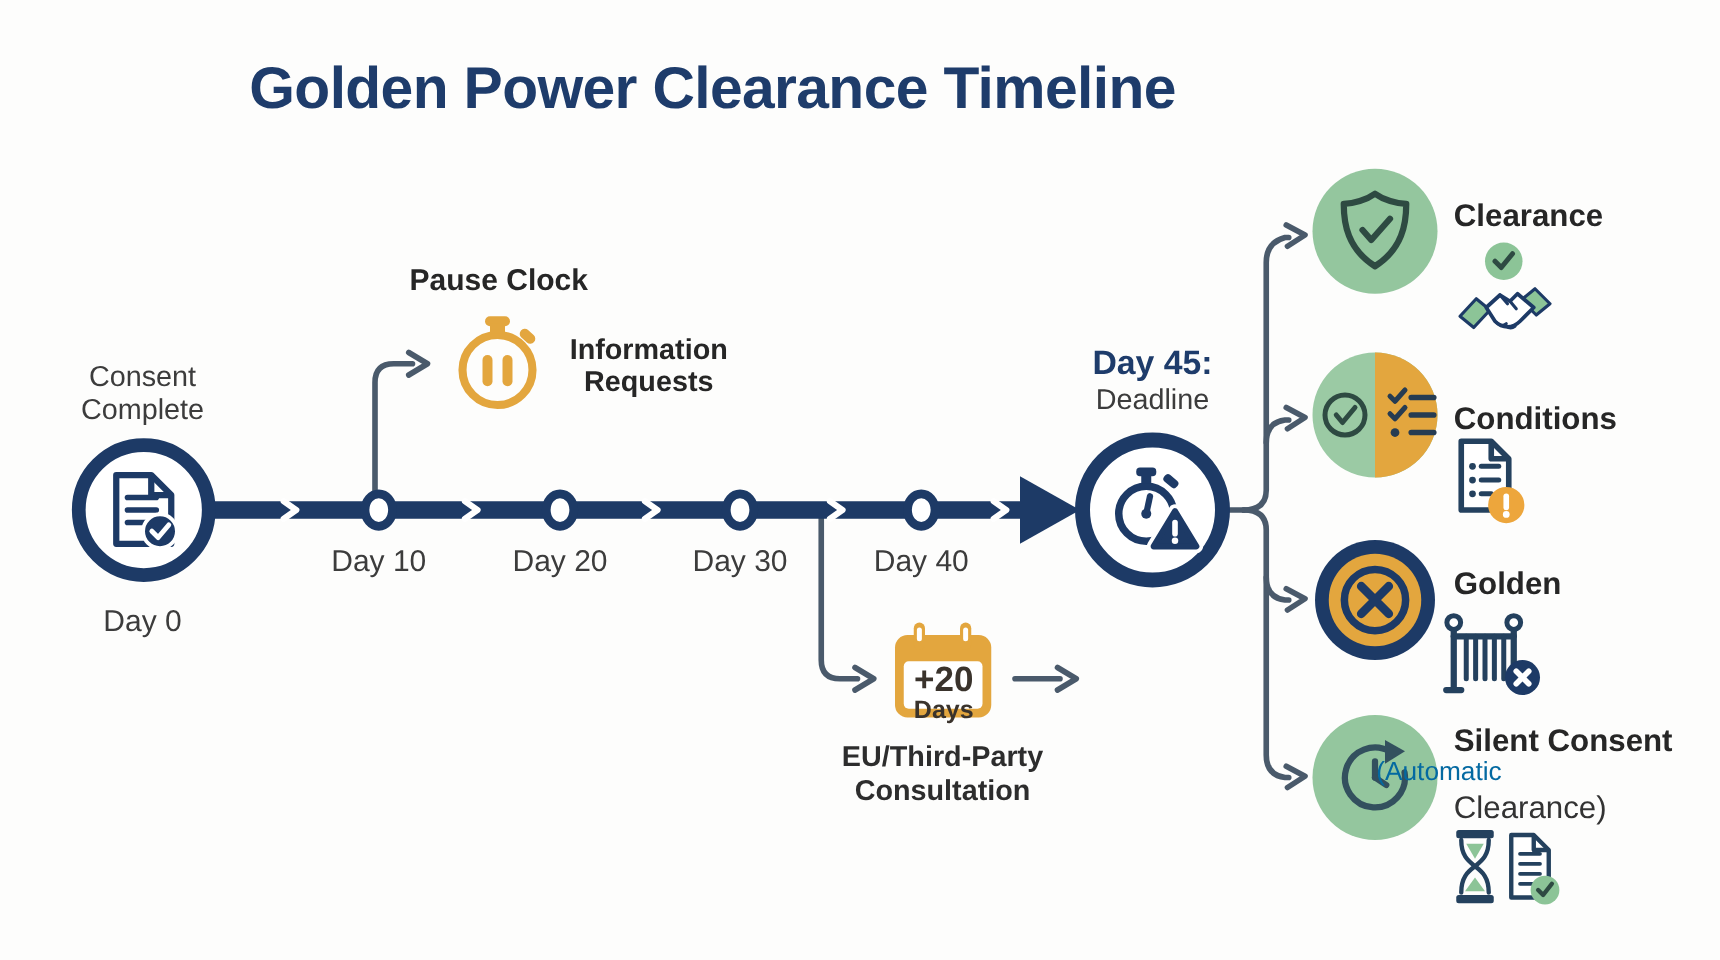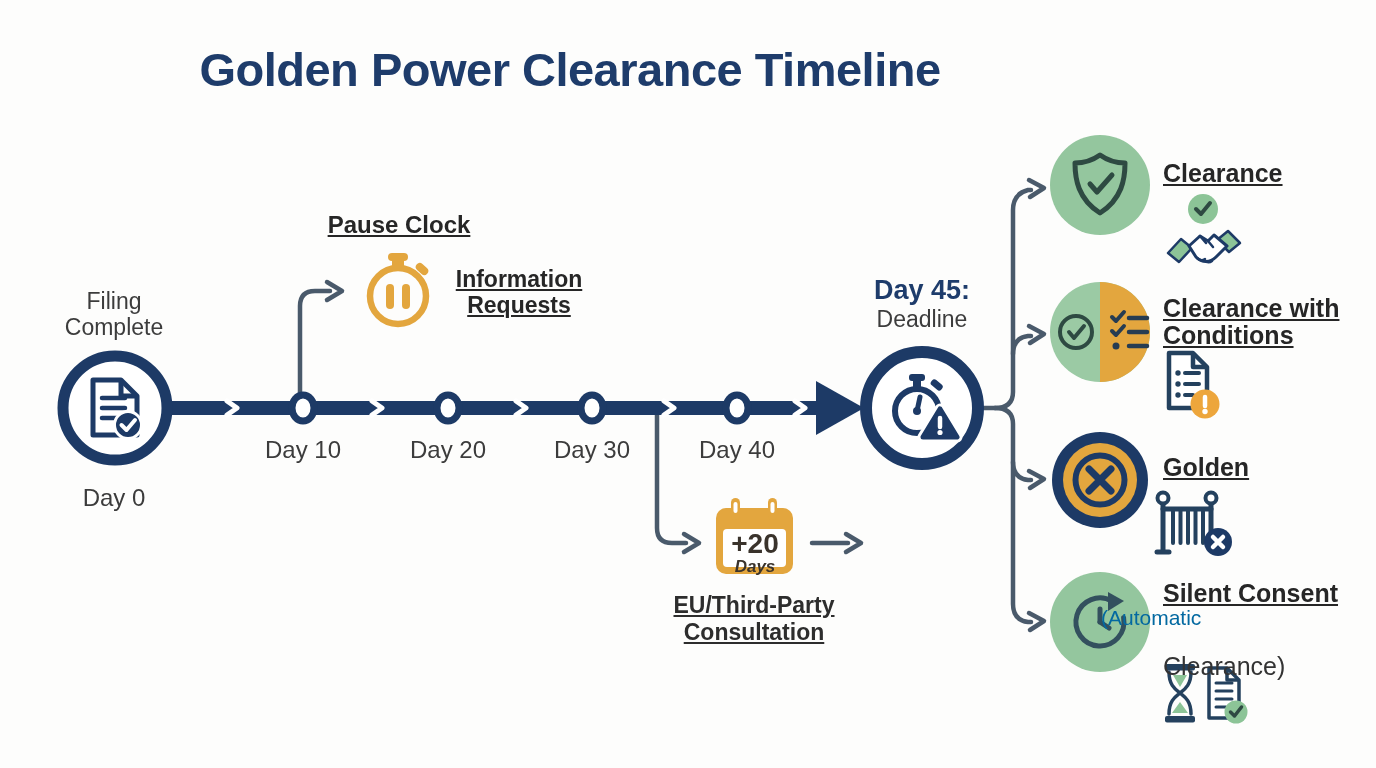--- a/index.html
+++ b/index.html
@@ -9,7 +9,7 @@
   .ctr{text-align:center;}
   .navy-h{color:#1e3c6b;font-weight:700;}
   .gray-t{color:#3c3c3c;font-weight:400;}
-  .dark-b{color:#262626;font-weight:700;text-decoration:underline;}
+  .dark-b{color:#262626;font-weight:700;}
   svg{position:absolute;left:0;top:0;}
 </style>
 </head>

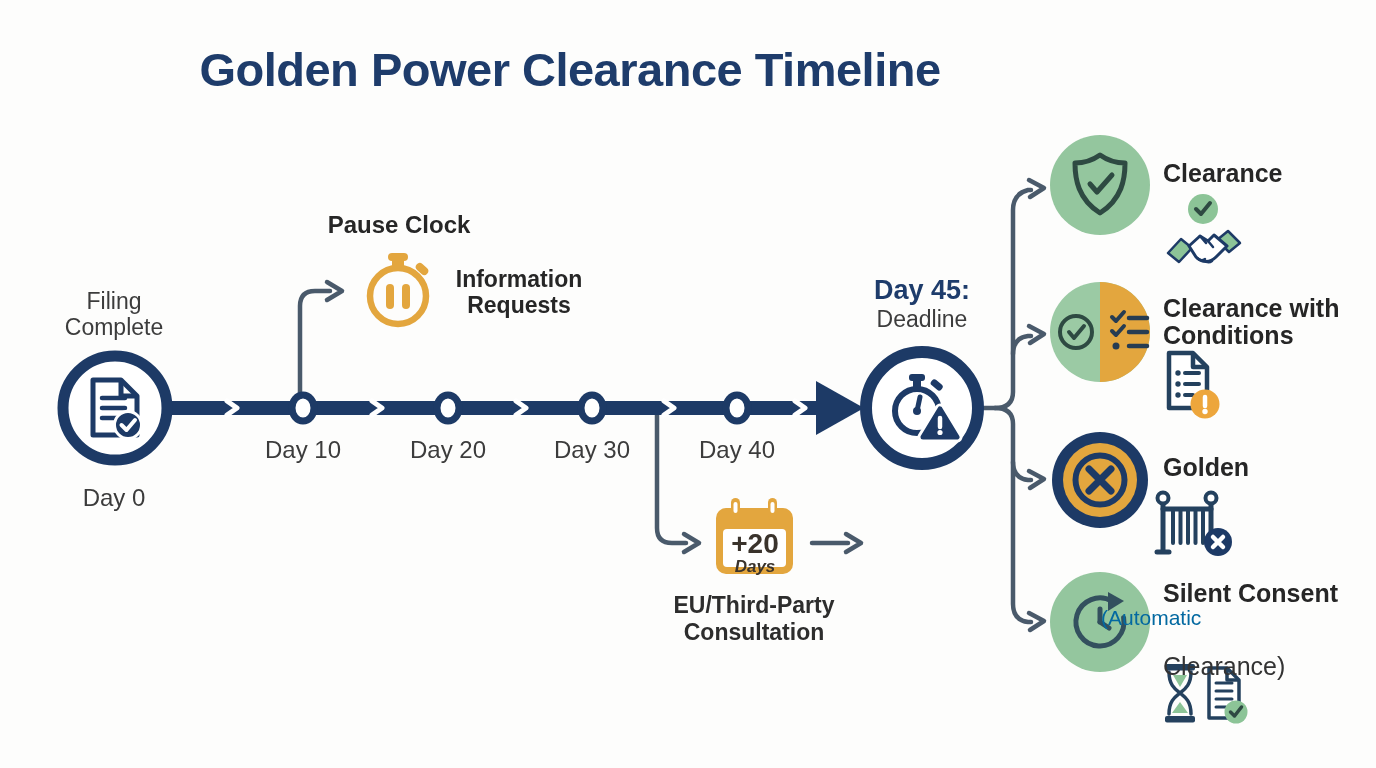--- a/index.html
+++ b/index.html
@@ -227,7 +227,7 @@
 
   <div class="abs ctr navy-h" style="left:0;top:42;width:1140px;top:42px;font-size:47px;letter-spacing:-0.5px;">Golden Power Clearance Timeline</div>
 
-  <div class="abs ctr gray-t" style="left:44px;top:288px;width:140px;font-size:23px;">Filing</div>
+  <div class="abs ctr gray-t" style="left:44px;top:288px;width:140px;font-size:23px;">Consent</div>
   <div class="abs ctr gray-t" style="left:44px;top:314px;width:140px;font-size:23px;">Complete</div>
   <div class="abs ctr gray-t" style="left:44px;top:484px;width:140px;font-size:24px;">Day 0</div>
 

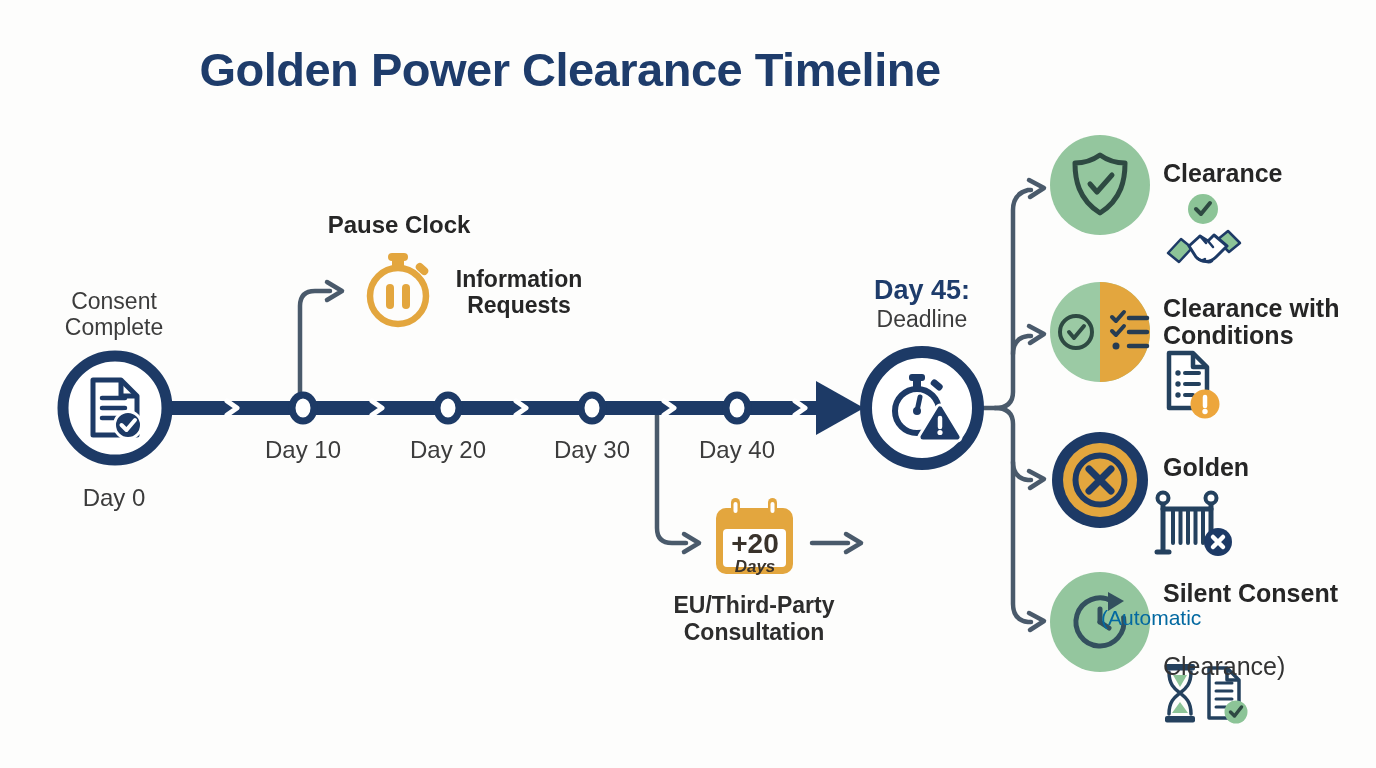--- a/index.html
+++ b/index.html
@@ -251,7 +251,6 @@
 
   <div class="abs dark-b" style="left:1163px;top:159px;font-size:25px;">Clearance</div>
 
-  <div class="abs dark-b" style="left:1163px;top:294px;font-size:25px;">Clearance with</div>
   <div class="abs dark-b" style="left:1163px;top:321px;font-size:25px;">Conditions</div>
 
   <div class="abs dark-b" style="left:1163px;top:453px;font-size:25px;">Golden</div>

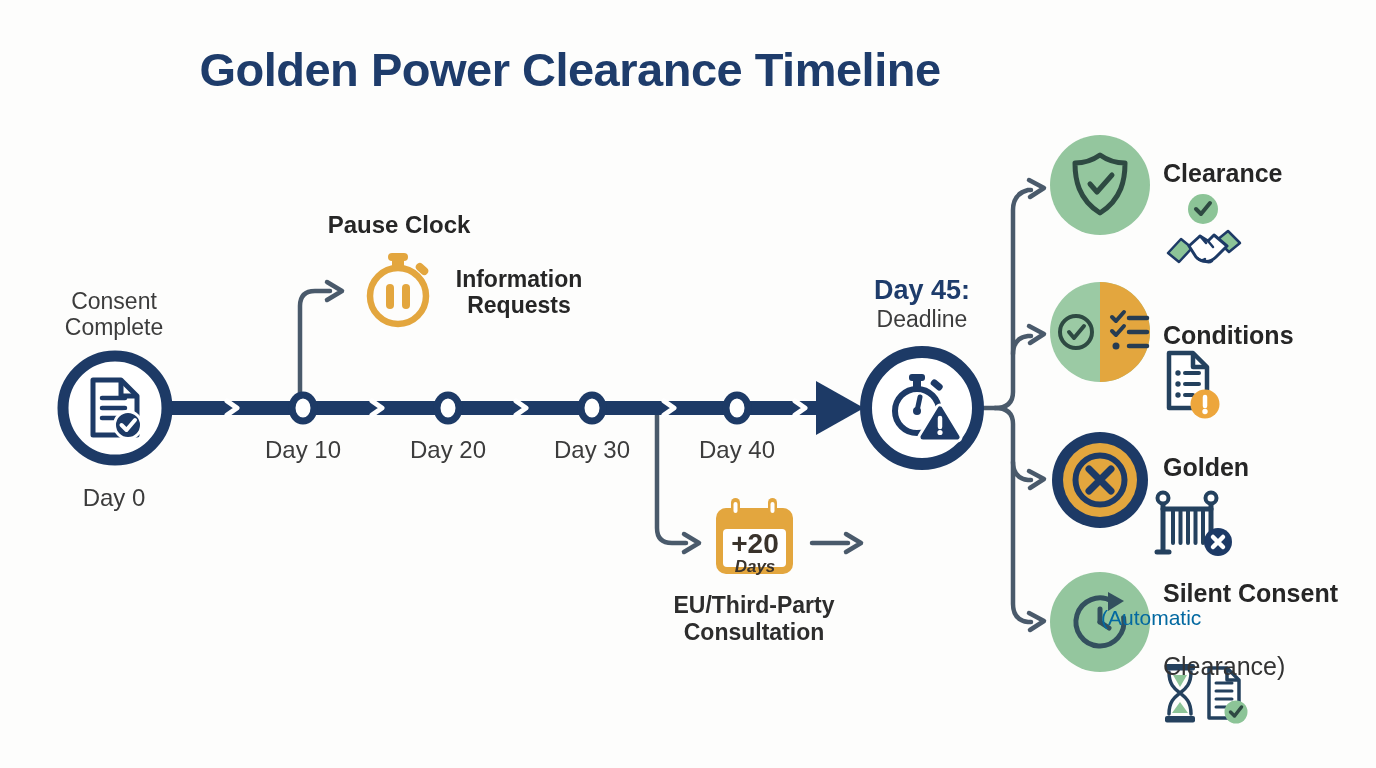--- a/index.html
+++ b/index.html
@@ -244,7 +244,7 @@
   <div class="abs ctr gray-t" style="left:842px;top:306px;width:160px;font-size:23px;">Deadline</div>
 
   <div class="abs ctr" style="left:716px;top:528px;width:78px;font-size:28px;font-weight:800;color:#3a332c;">+20</div>
-  <div class="abs ctr" style="left:716px;top:557px;width:78px;font-size:17px;font-weight:700;color:#3a332c;font-style:italic;">Days</div>
+  <div class="abs ctr" style="left:716px;top:557px;width:78px;font-size:20px;font-weight:700;color:#3a332c;">Days</div>
 
   <div class="abs ctr dark-b" style="left:654px;top:592px;width:200px;font-size:23px;color:#2d2d2d;">EU/Third-Party</div>
   <div class="abs ctr dark-b" style="left:654px;top:619px;width:200px;font-size:23px;color:#2d2d2d;text-align:center;">Consultation</div>

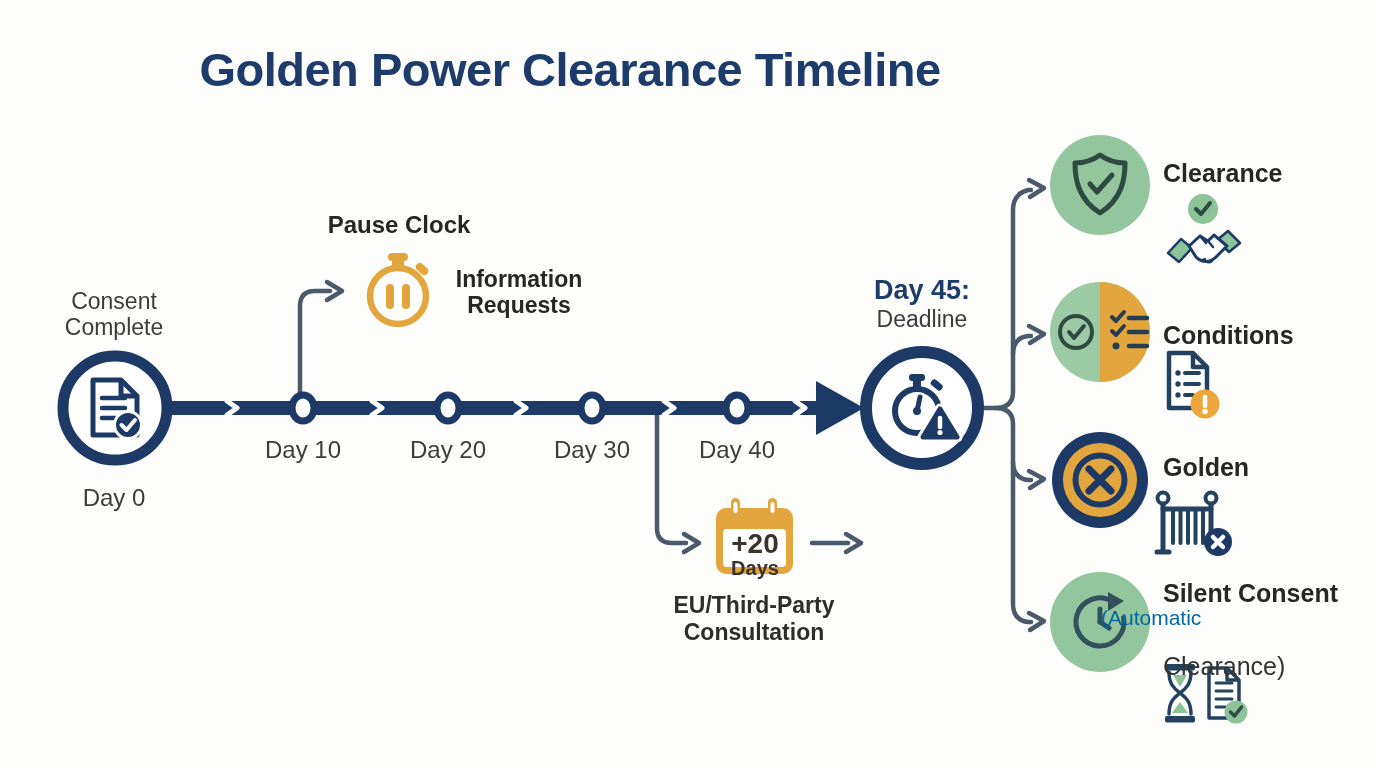--- a/index.html
+++ b/index.html
@@ -257,7 +257,7 @@
 
   <div class="abs dark-b" style="left:1163px;top:579px;font-size:25px;">Silent Consent</div>
   <div class="abs" style="left:1101px;top:606px;font-size:21px;color:#0369a1;">(Automatic</div>
-  <div class="abs" style="left:1163px;top:632px;font-size:25px;color:#333333;margin-top:20px;">Clearance)</div>
+  <div class="abs" style="left:1163px;top:632px;font-size:25px;color:#333333;">Clearance)</div>
 
 </div>
 

